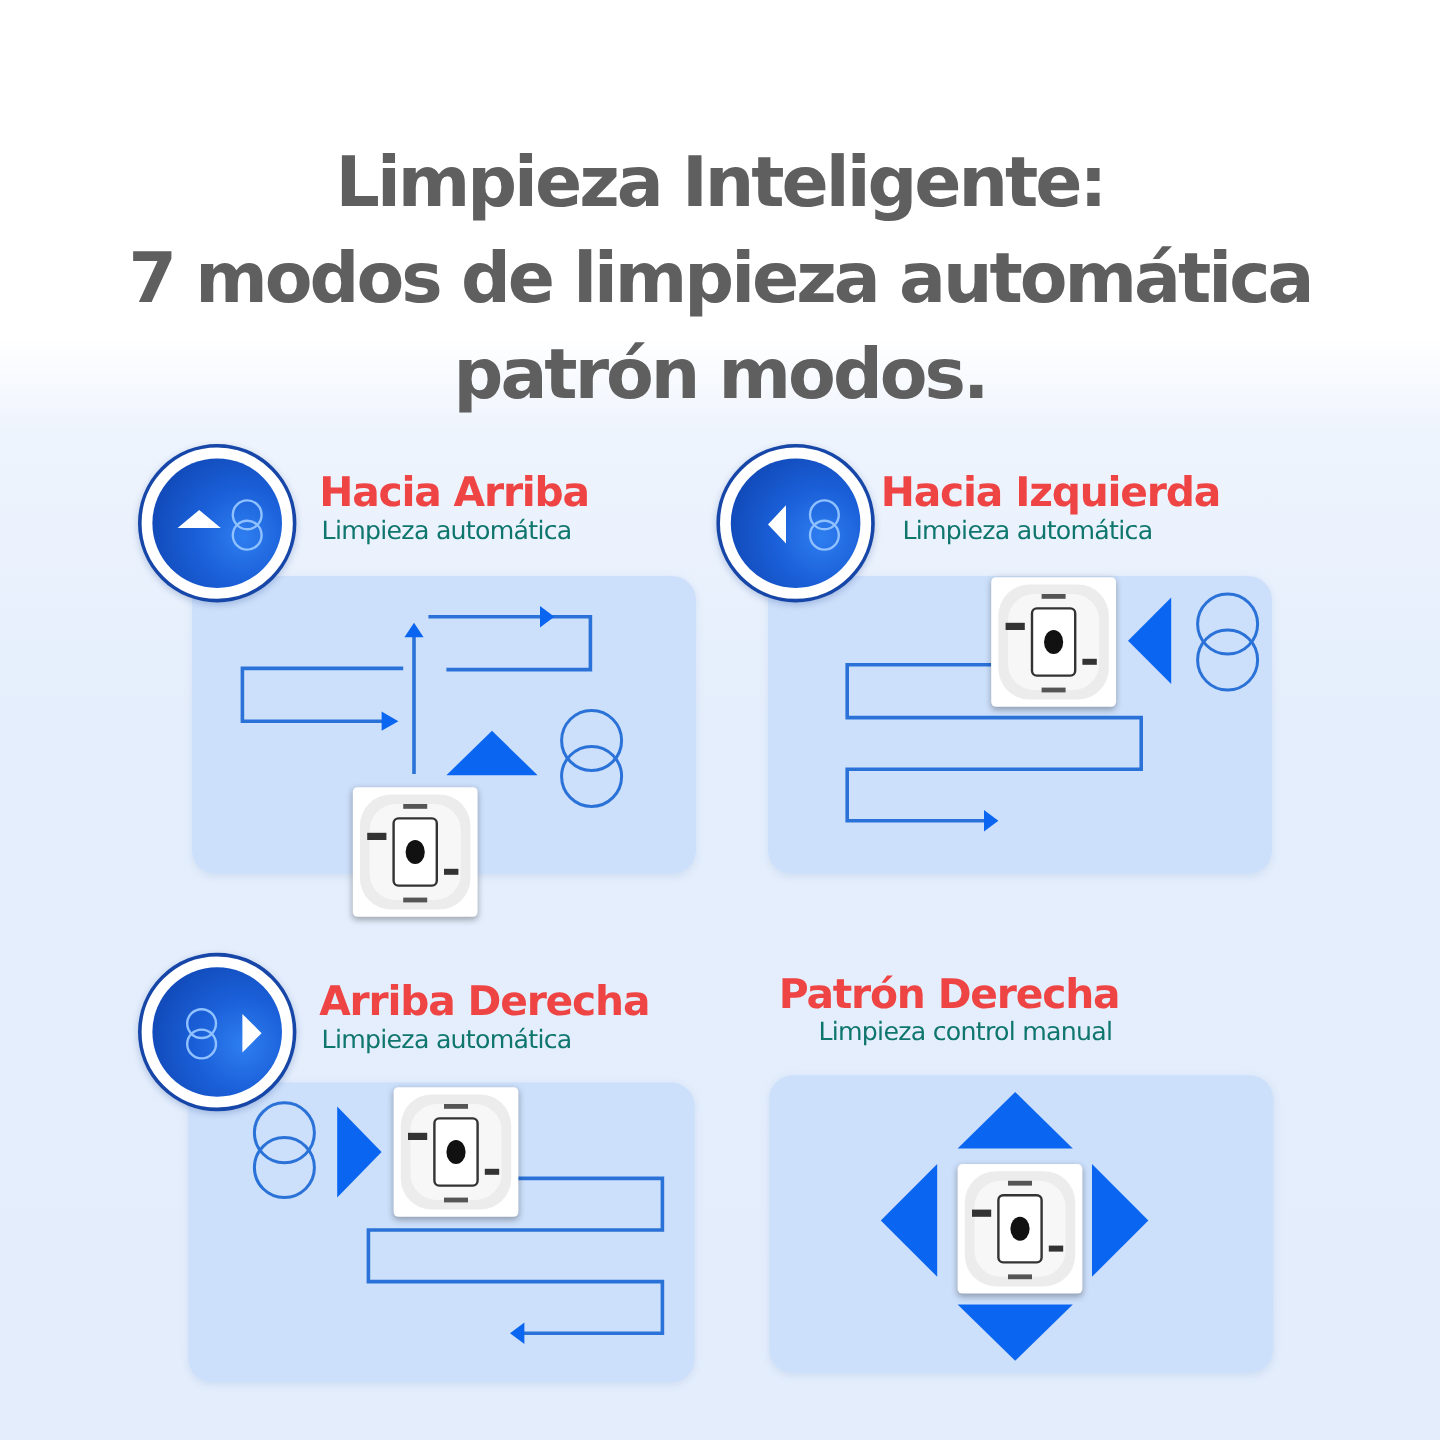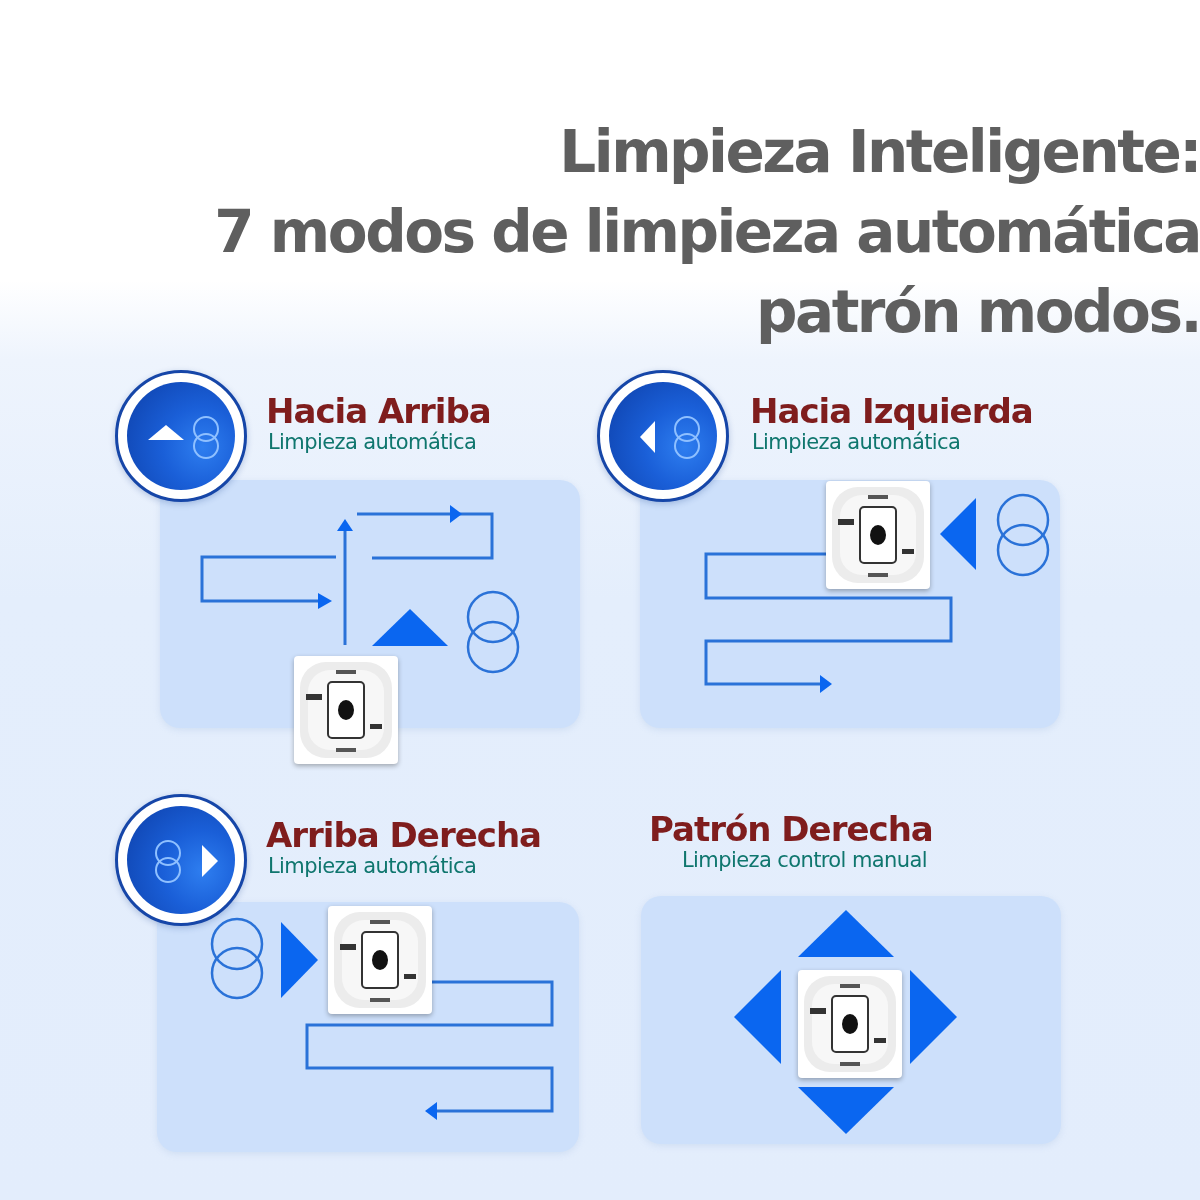--- a/index.html
+++ b/index.html
@@ -12,7 +12,7 @@
   .title {
     position: absolute;
     left: 0; top: 112px; width: 1200px;
-    text-align: right;
+    text-align: center;
     color: #5f5f5f;
     font-family: "DejaVu Sans", sans-serif;
     font-weight: bold;

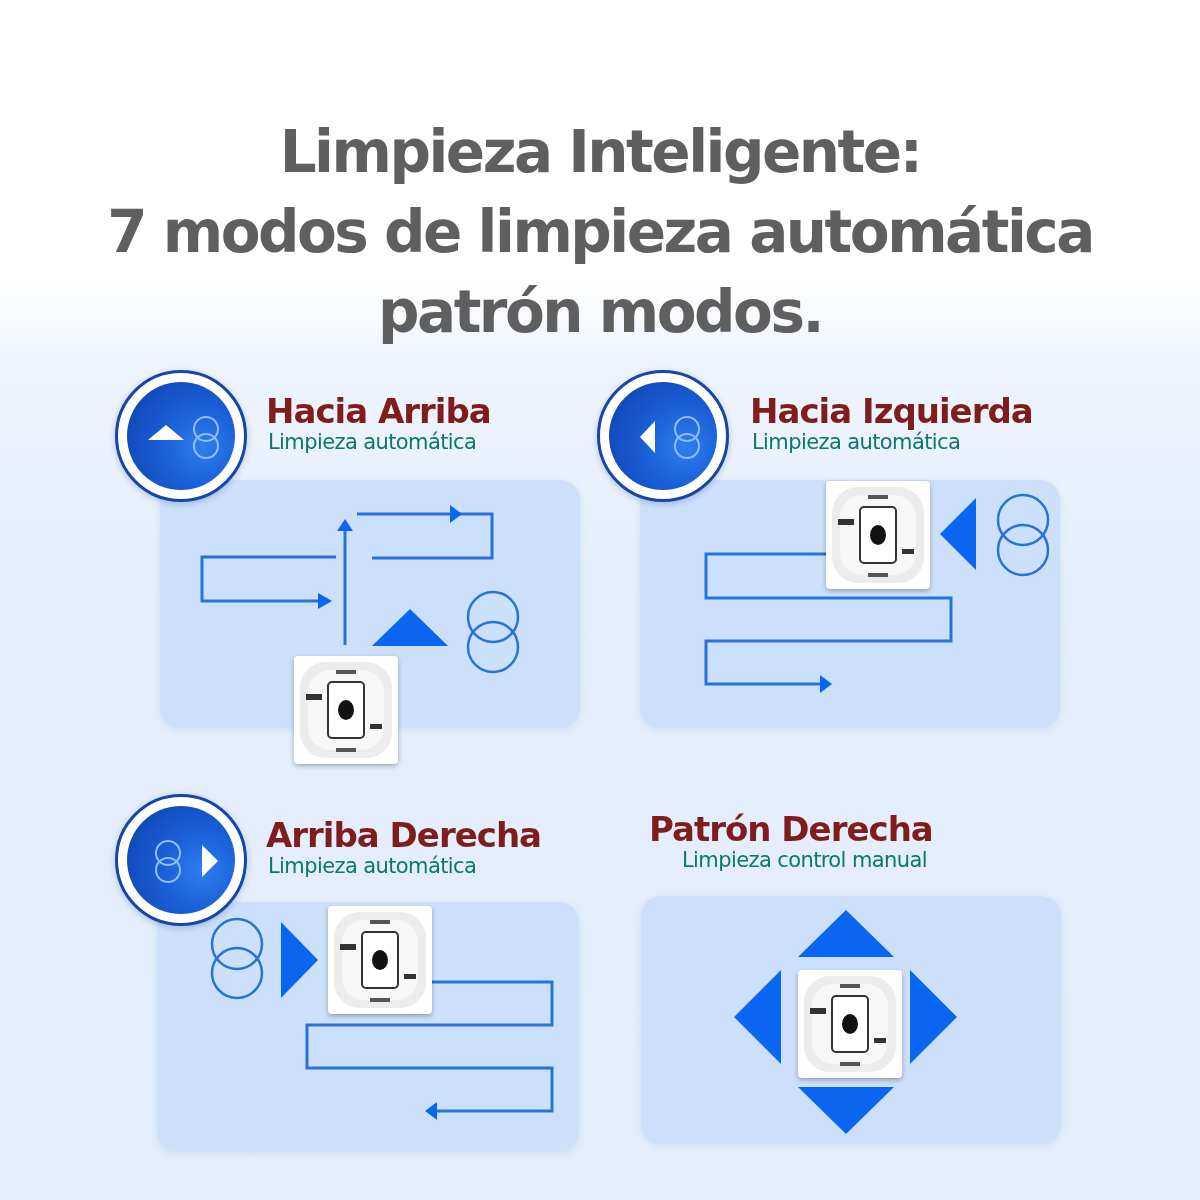--- a/index.html
+++ b/index.html
@@ -47,7 +47,7 @@
 
   .heading {
     position: absolute;
-    color: #7f1d1d;
+    color: #ef4444;
     font-family: "DejaVu Sans", sans-serif;
     font-weight: bold;
     font-size: 34px;

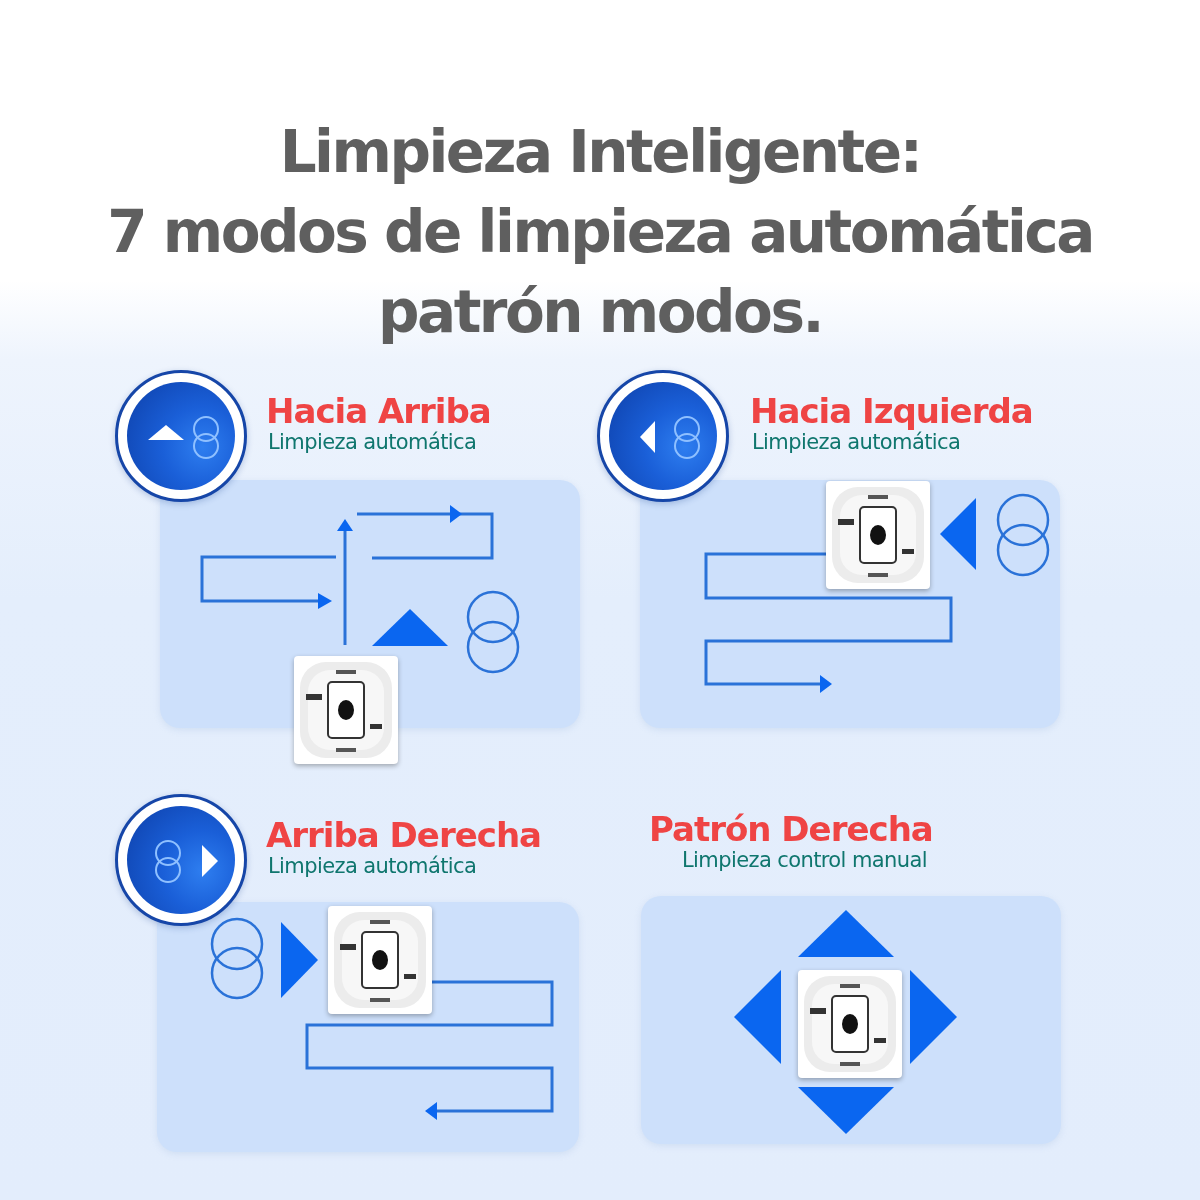--- a/index.html
+++ b/index.html
@@ -140,7 +140,7 @@
       <circle cx="87" cy="73" r="12" fill="none" stroke="#8fc0ff" stroke-width="2"></circle>
     </svg>
   </div>
-  <div class="heading" style="left:750px; top:392px;">Hacia Izquierda</div>
+  <div class="heading" style="left:734px; top:392px;">Hacia Izquierda</div>
   <div class="subheading" style="left:752px; top:430px;">Limpieza automática</div>
 
   <svg class="diagram" width="1200" height="1200">

